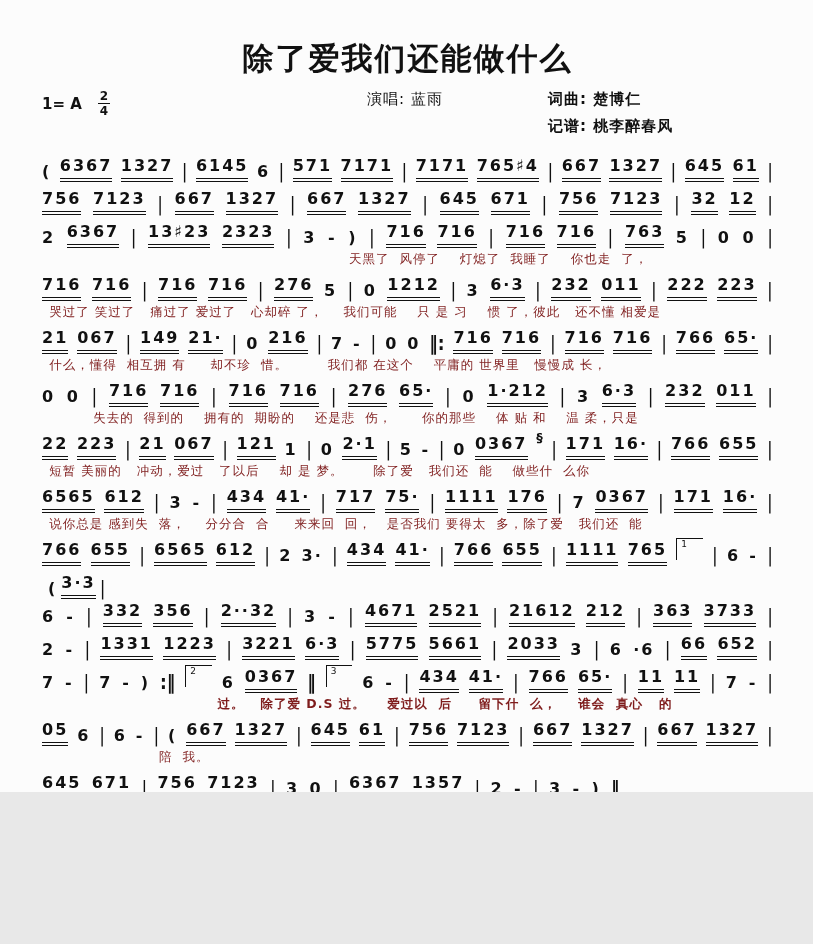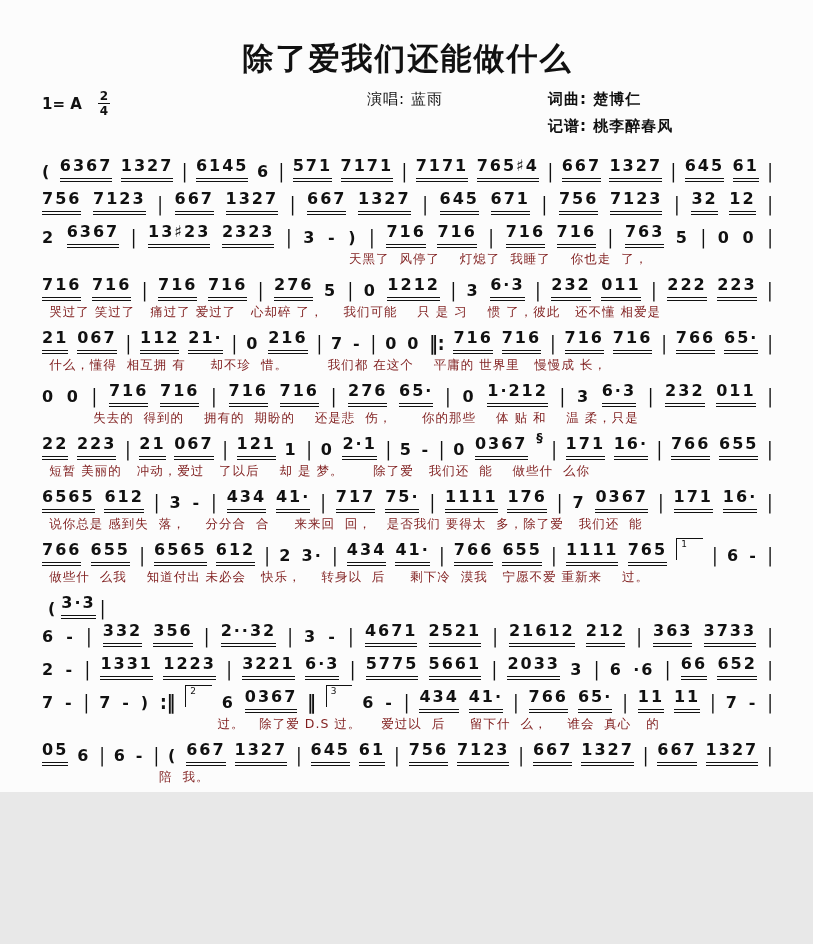--- a/index.html
+++ b/index.html
@@ -190,7 +190,7 @@
           <span class="note bm">21</span>
           <span class="note bm">067</span>
           <span class="bar">|</span>
-          <span class="note bm">112</span>
+          <span class="note bm">149</span>
           <span class="note bm">21·</span>
           <span class="bar">|</span>
           <span class="note">0</span>

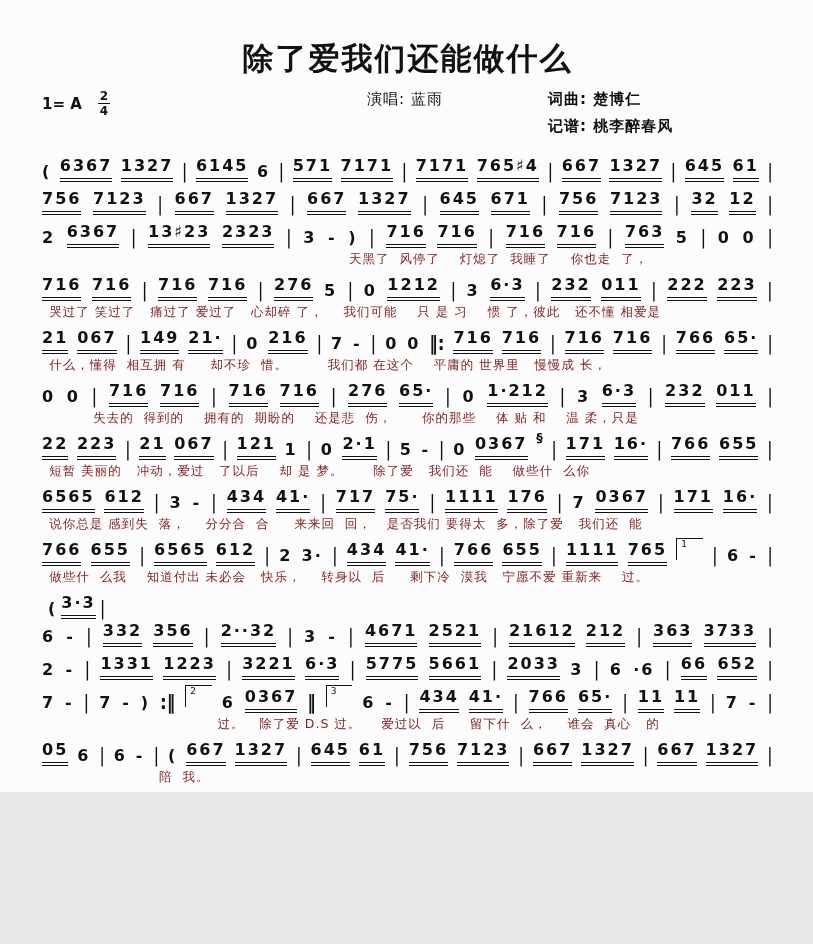--- a/index.html
+++ b/index.html
@@ -321,7 +321,6 @@
           <span class="note">-</span>
           <span class="bar">|</span>
         </div>
-        <div class="lyrics" style="padding-left: 1%;">做些什  么我    知道付出 未必会   快乐，    转身以  后     剩下冷  漠我   宁愿不爱 重新来    过。</div>
       </div>
       <div class="system">
         <div class="pre-line notes" style="justify-content: flex-start;">

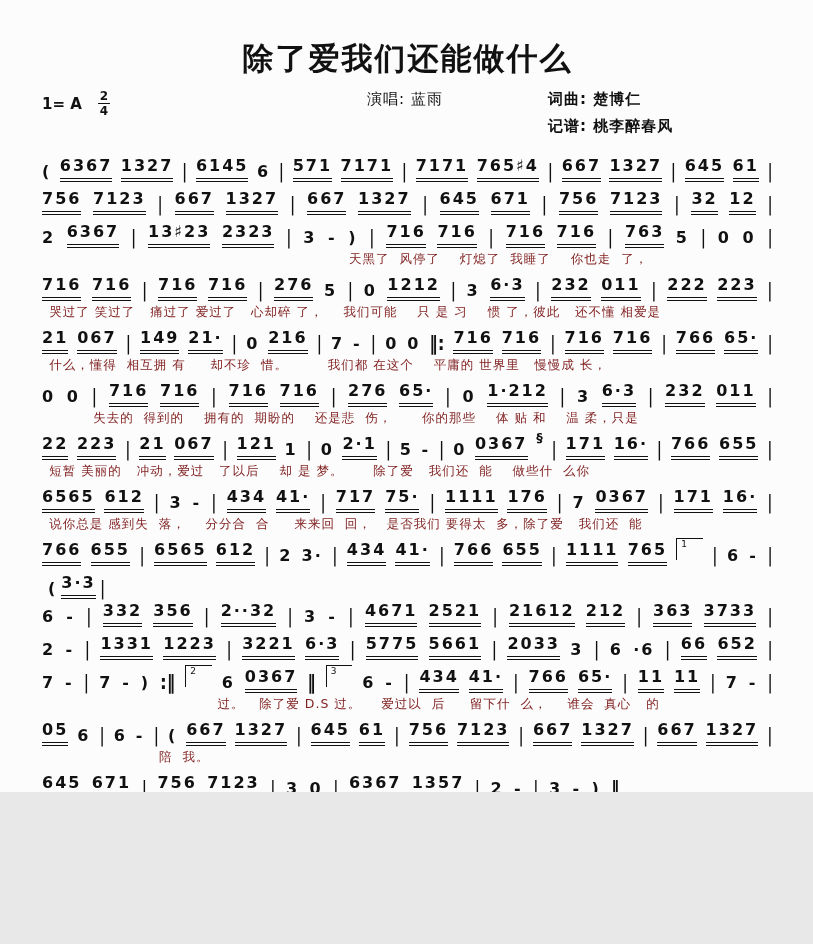--- a/index.html
+++ b/index.html
@@ -406,7 +406,7 @@
           <span class="note">-</span>
           <span class="bar">|</span>
         </div>
-        <div class="lyrics" style="padding-left: 24%;">过。   除了爱 D.S 过。    爱过以  后     留下什  么，    谁会  真心   的</div>
+        <div class="lyrics" style="padding-left: 24%; font-weight: bold;">过。   除了爱 D.S 过。    爱过以  后     留下什  么，    谁会  真心   的</div>
       </div>
       <div class="system">
         <div class="notes">

